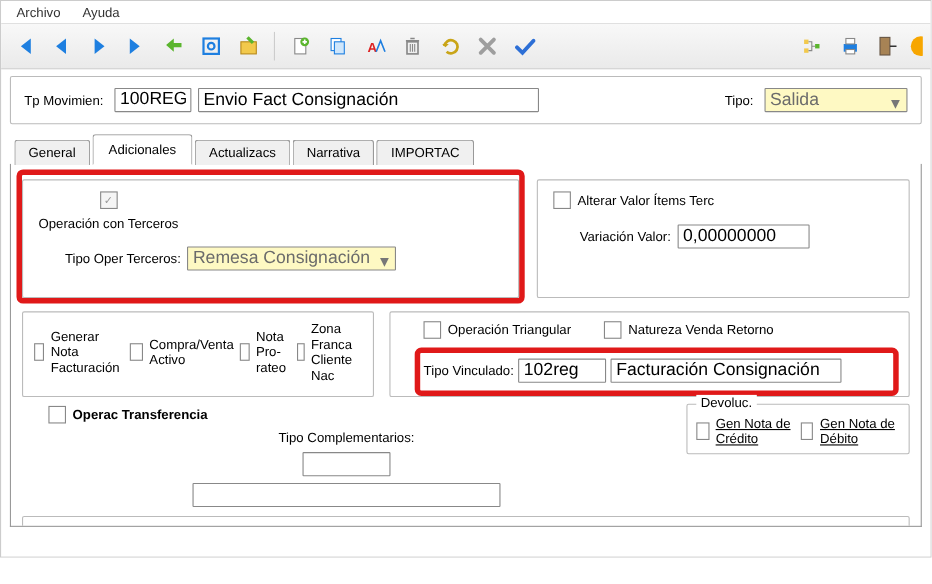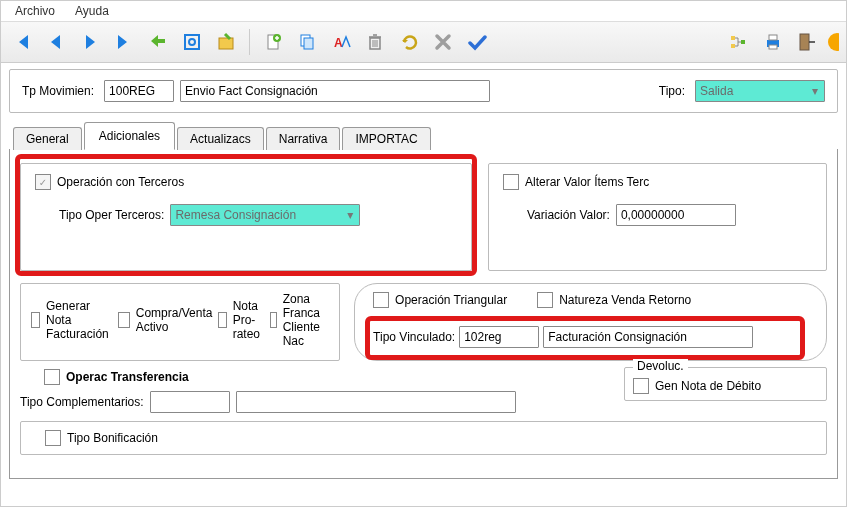--- a/index.html
+++ b/index.html
@@ -84,7 +84,7 @@
     background: #fff;
     padding: 0 4px;
     font-family: inherit;
-    font-size: 12px;
+    font-size: 16px;
     box-sizing: border-box;
     border-radius: 1px;
   }

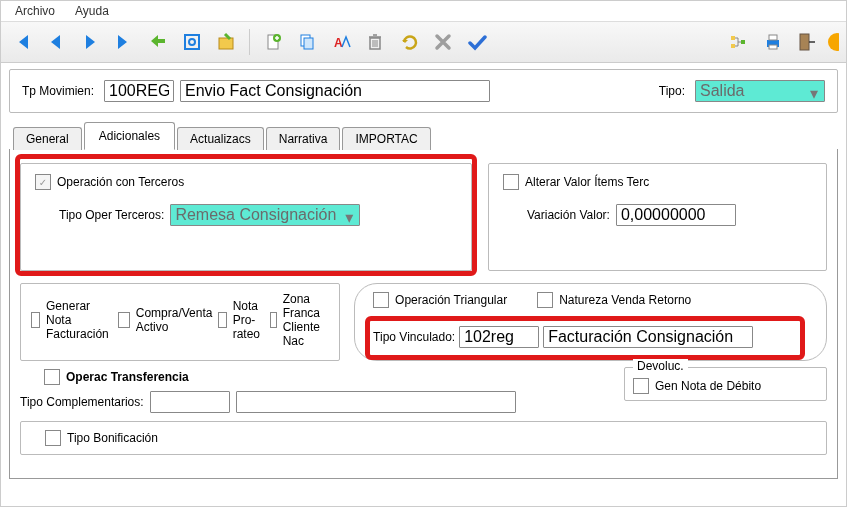--- a/index.html
+++ b/index.html
@@ -90,7 +90,7 @@
   }
   .ro-text { display: inline-flex; align-items: center; }
   .disabled-select {
-    background: #5eead4;
+    background: #fef9c3;
     color: #6b6b6b;
   }
   .tabs {

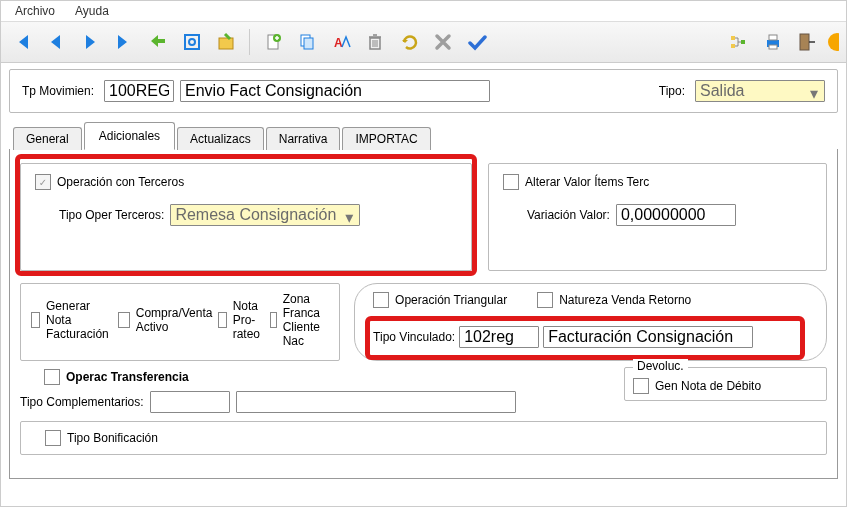--- a/index.html
+++ b/index.html
@@ -325,7 +325,7 @@
 
       <div class="row1">
         <div class="group" style="flex:0 0 430px; min-height:86px;">
-          <div class="check-label" style="margin-bottom:14px; margin-left:4px;">
+          <div class="check-label" style="margin-bottom:14px; margin-left:4px;flex-direction:column;">
             <span class="chk checked dim"></span>
             <span>Operación con Terceros</span>
           </div>

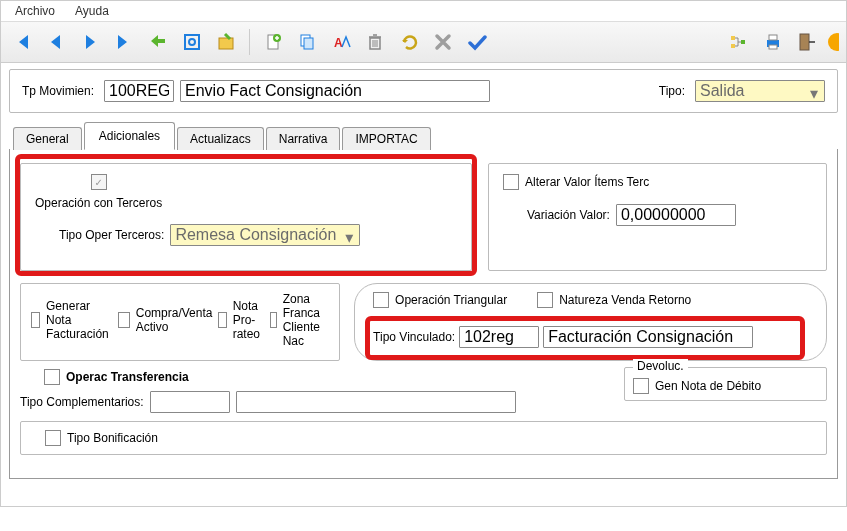--- a/index.html
+++ b/index.html
@@ -374,7 +374,7 @@
           </div>
         </div>
 
-        <div class="group" style="flex:1; padding:8px 14px; position:relative;border-radius:23px;">
+        <div class="group" style="flex:1; padding:8px 26px; position:relative;">
           <div style="display:flex; gap:30px; margin-bottom:14px; margin-left:4px;">
             <div class="check-label">
                 <span class="chk"></span>

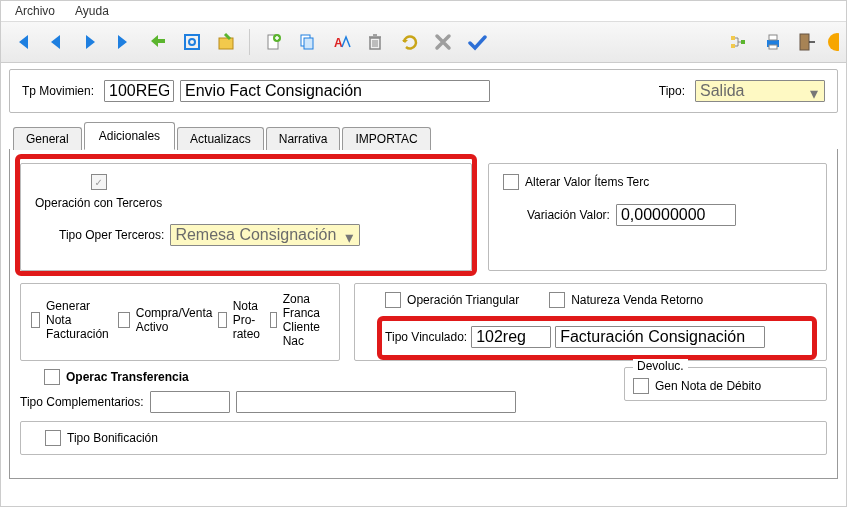--- a/index.html
+++ b/index.html
@@ -407,7 +407,7 @@
           </div>
         </div>
 
-        <div class="group" style="width:185px; padding:10px 8px 6px 8px;">
+        <div class="group" style="width:185px; padding:10px 8px 6px 8px;text-decoration:underline;">
           <div class="group-title">Devoluc.</div>
           <div class="col">
             <div class="check-label">

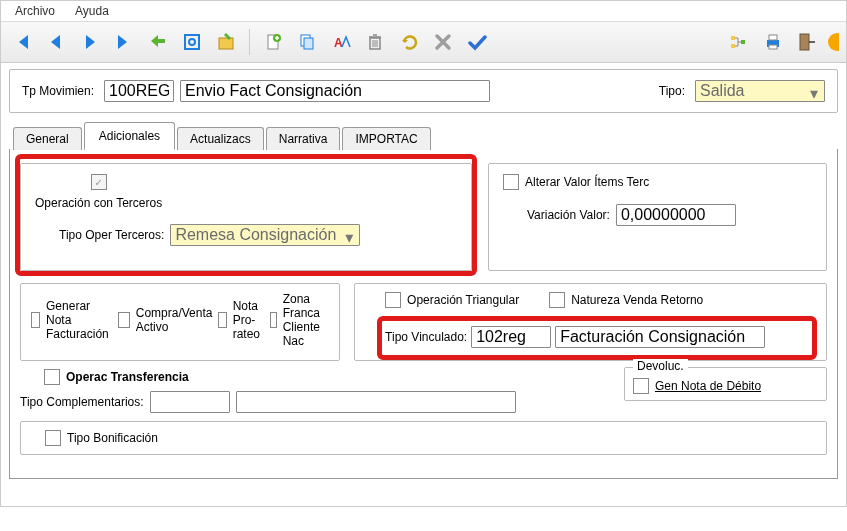--- a/index.html
+++ b/index.html
@@ -412,6 +412,10 @@
           <div class="col">
             <div class="check-label">
                 <span class="chk"></span>
+                <span>Gen Nota de Crédito</span>
+              </div>
+            <div class="check-label">
+                <span class="chk"></span>
                 <span>Gen Nota de Débito</span>
               </div>
           </div>

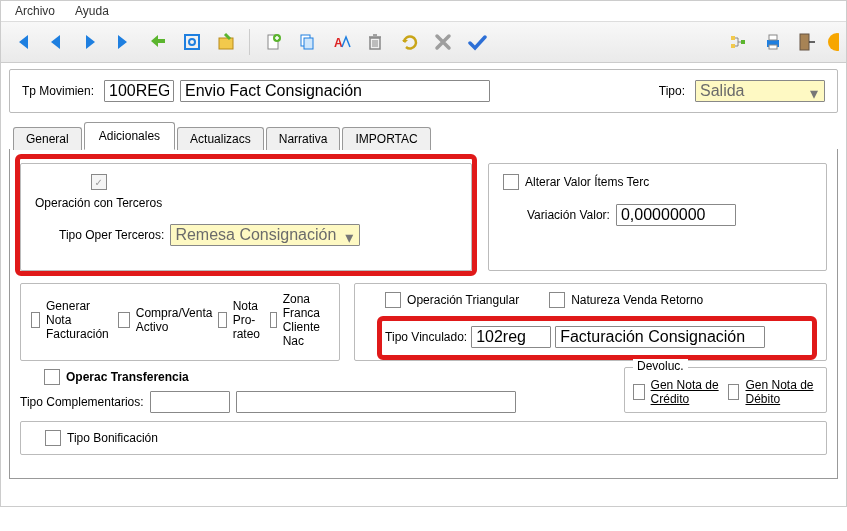--- a/index.html
+++ b/index.html
@@ -400,7 +400,7 @@
             <span class="chk"></span>
             <span>Operac Transferencia</span>
           </div>
-          <div style="display:flex; align-items:center; gap:6px;">
+          <div style="display:flex; align-items:center; gap:6px;flex-direction:column;">
             <label class="tight-label">Tipo Complementarios:</label>
             <input class="text" style="width: 80px;">
             <input class="text" style="width: 280px;">

